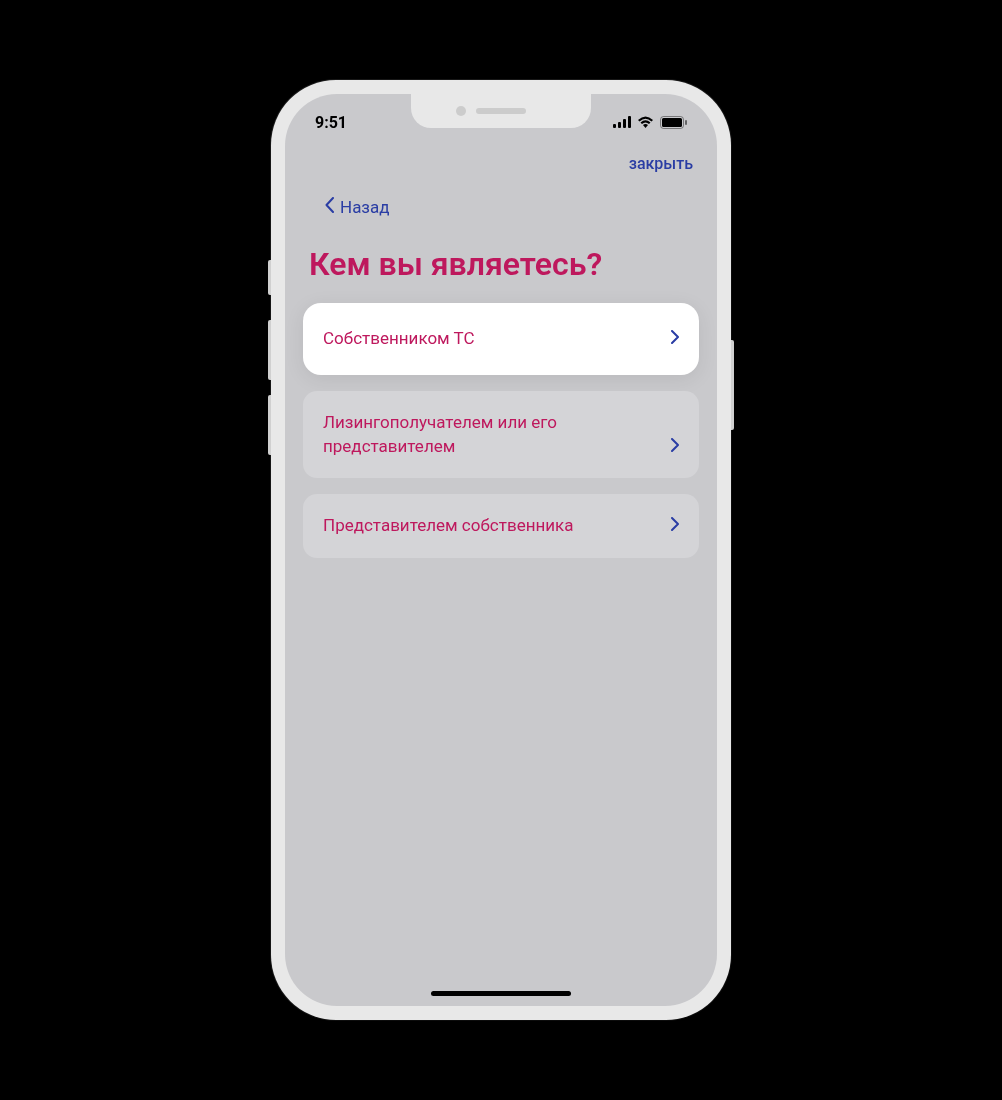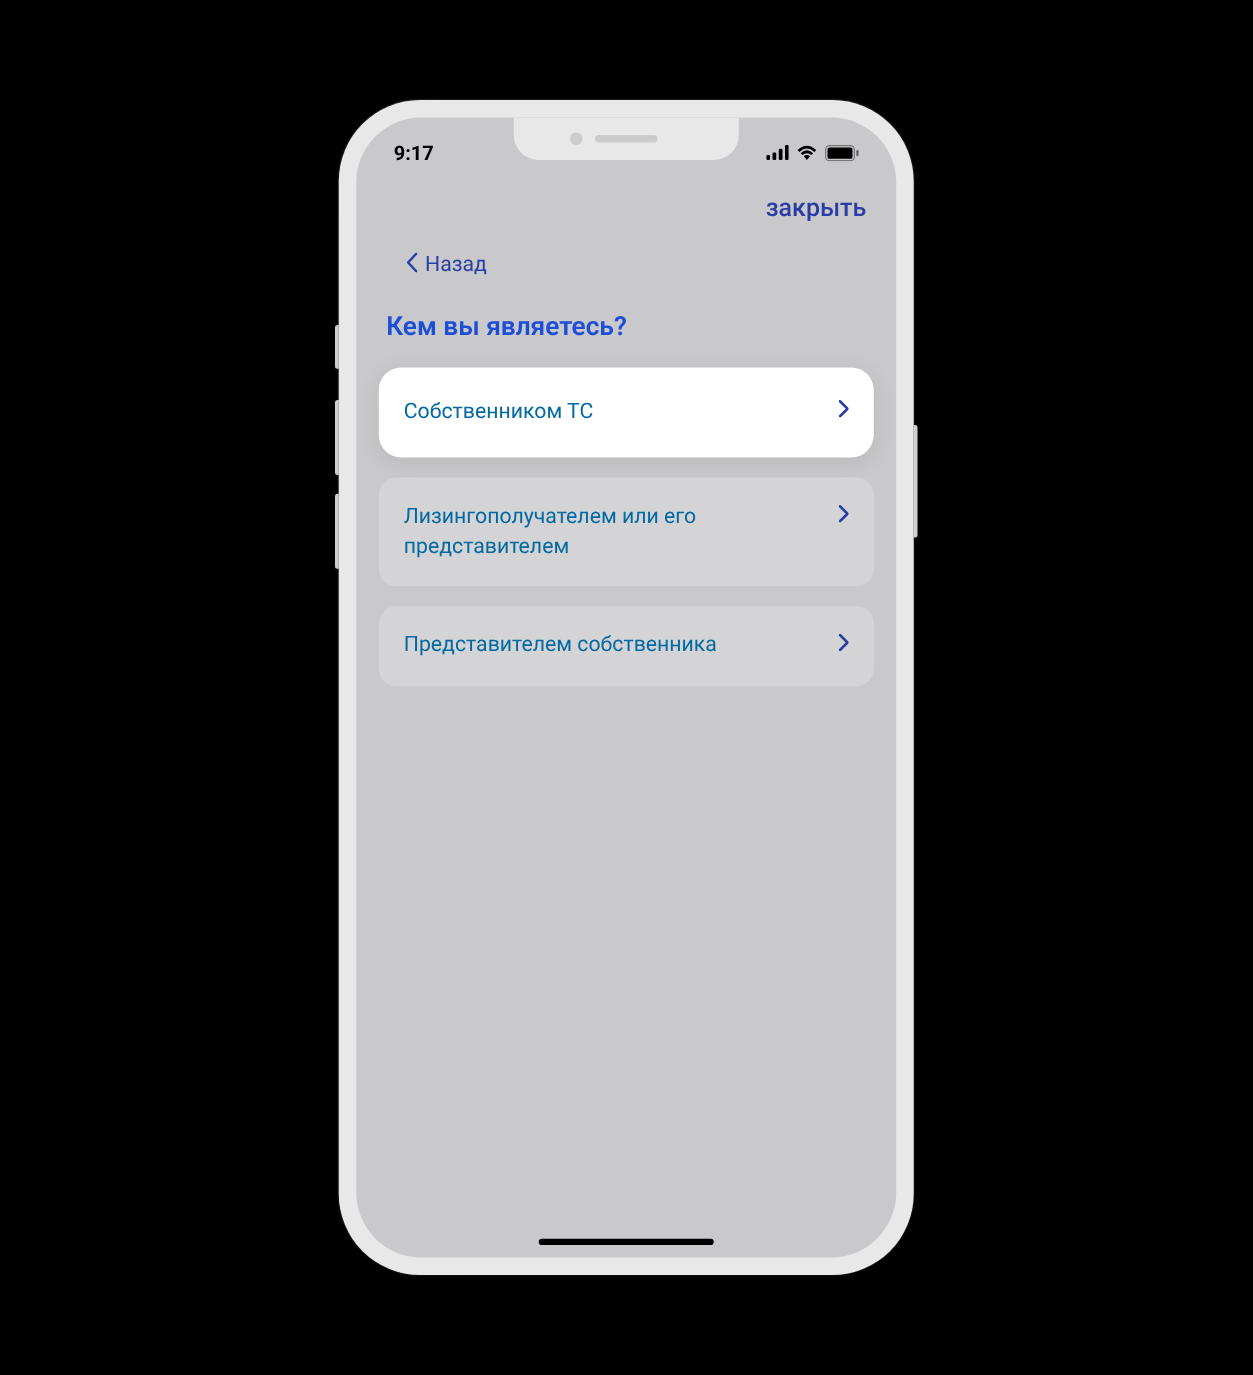--- a/index.html
+++ b/index.html
@@ -210,7 +210,7 @@
     </div>
 
     <div class="status-bar">
-      <div class="status-left">9:17</div>
+      <div class="status-left">9:51</div>
       <div class="status-right">
         <span class="signal-icon">
           <svg width="18" height="12" viewBox="0 0 18 12">

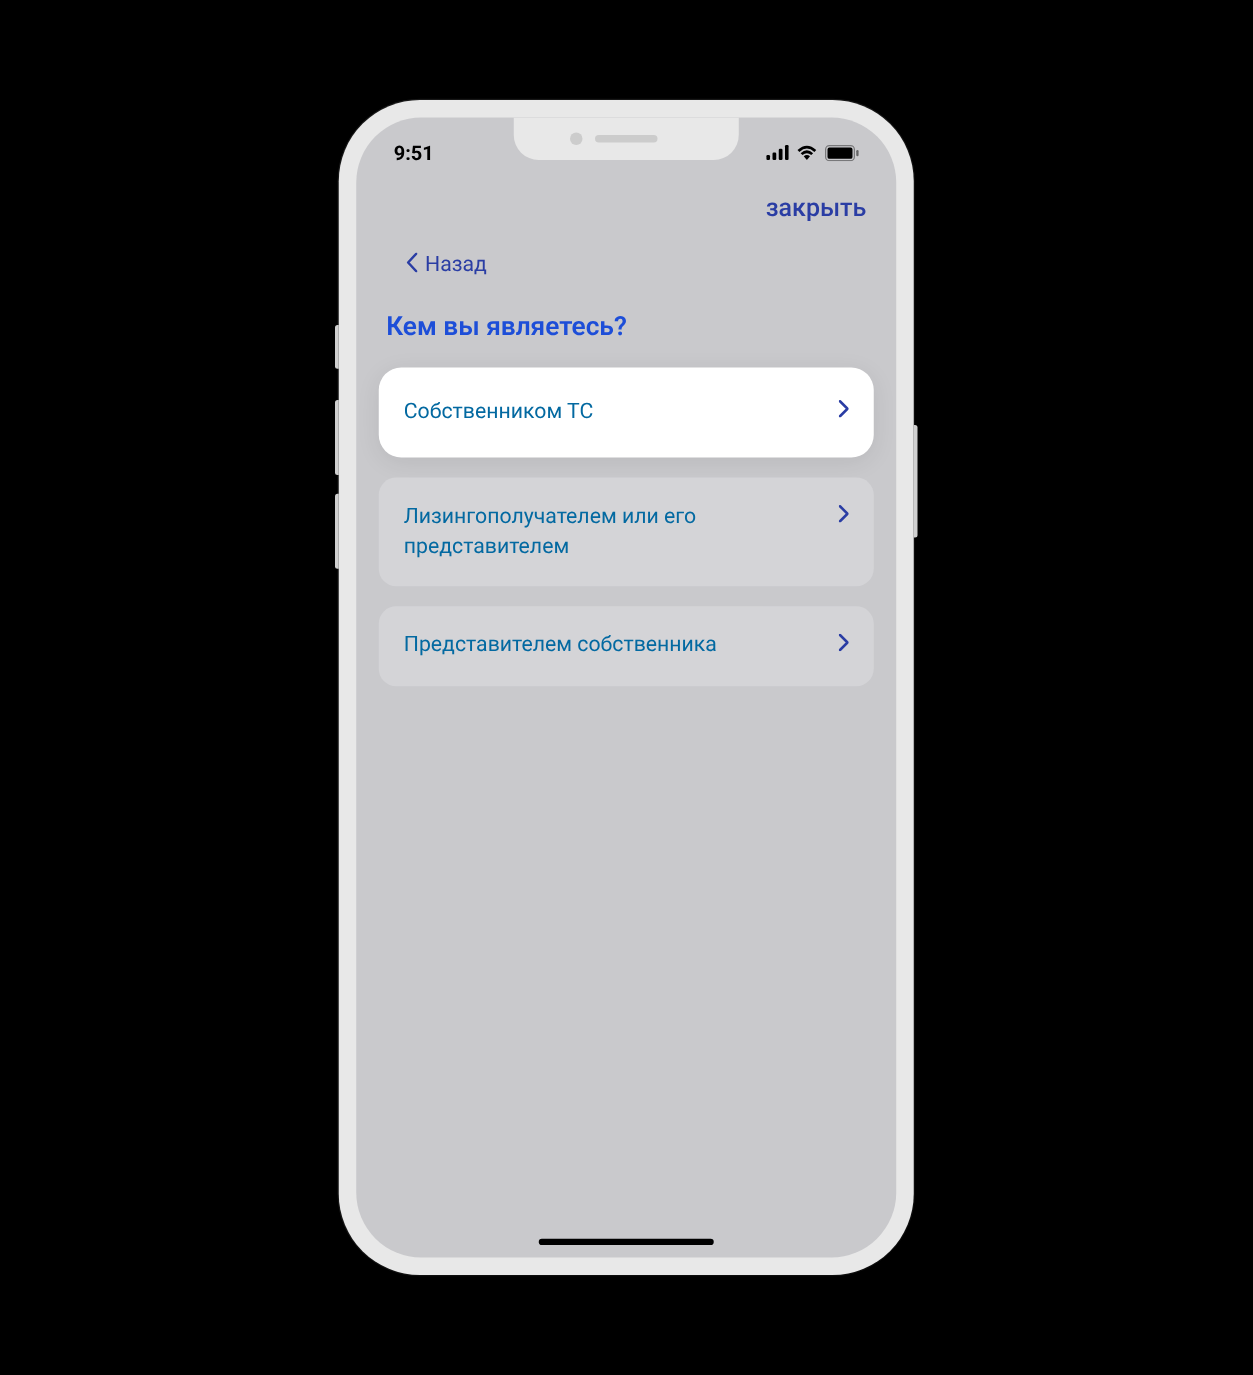--- a/index.html
+++ b/index.html
@@ -127,7 +127,7 @@
     }
     .close-link {
       color: #2a3da4;
-      font-size: 20px;
+      font-size: 16px;
       font-weight: 500;
       cursor: pointer;
       margin-left: 48px;

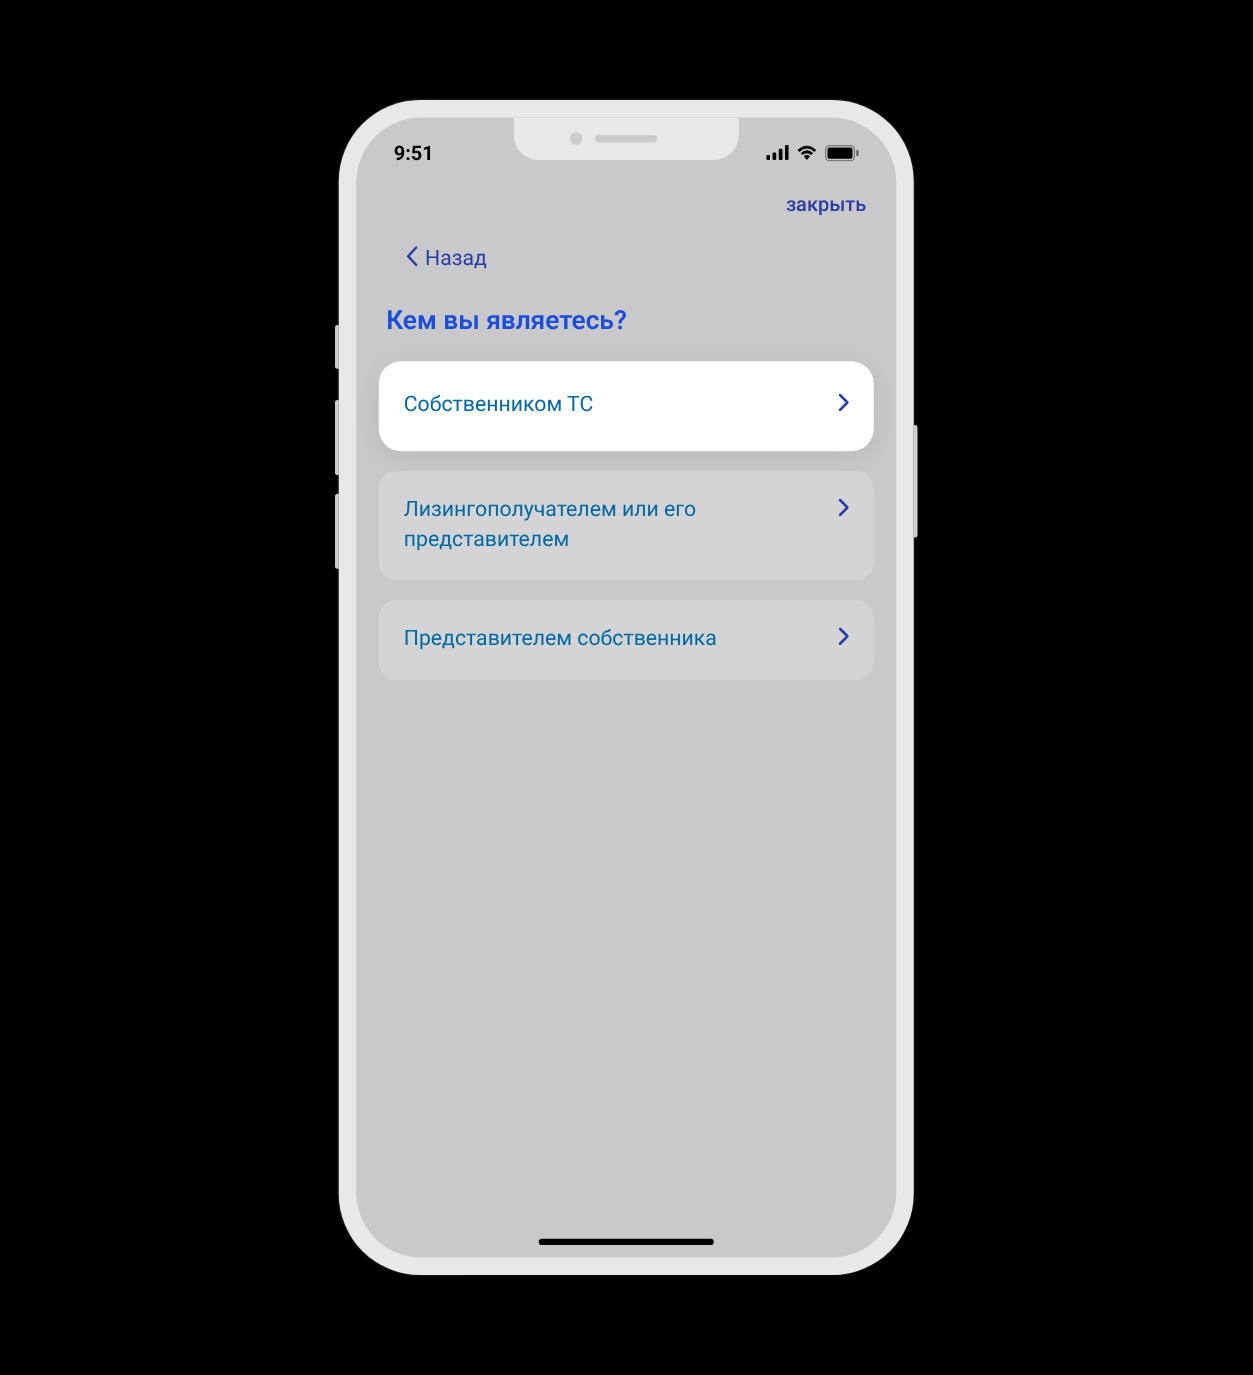--- a/index.html
+++ b/index.html
@@ -147,9 +147,9 @@
     }
     .title {
       padding: 28px 8px 20px 24px;
-      font-size: 21px;
+      font-size: 32px;
       font-weight: 600;
-      color: #1d4ed8;
+      color: #be185d;
     }
     .options {
       padding: 0 18px;

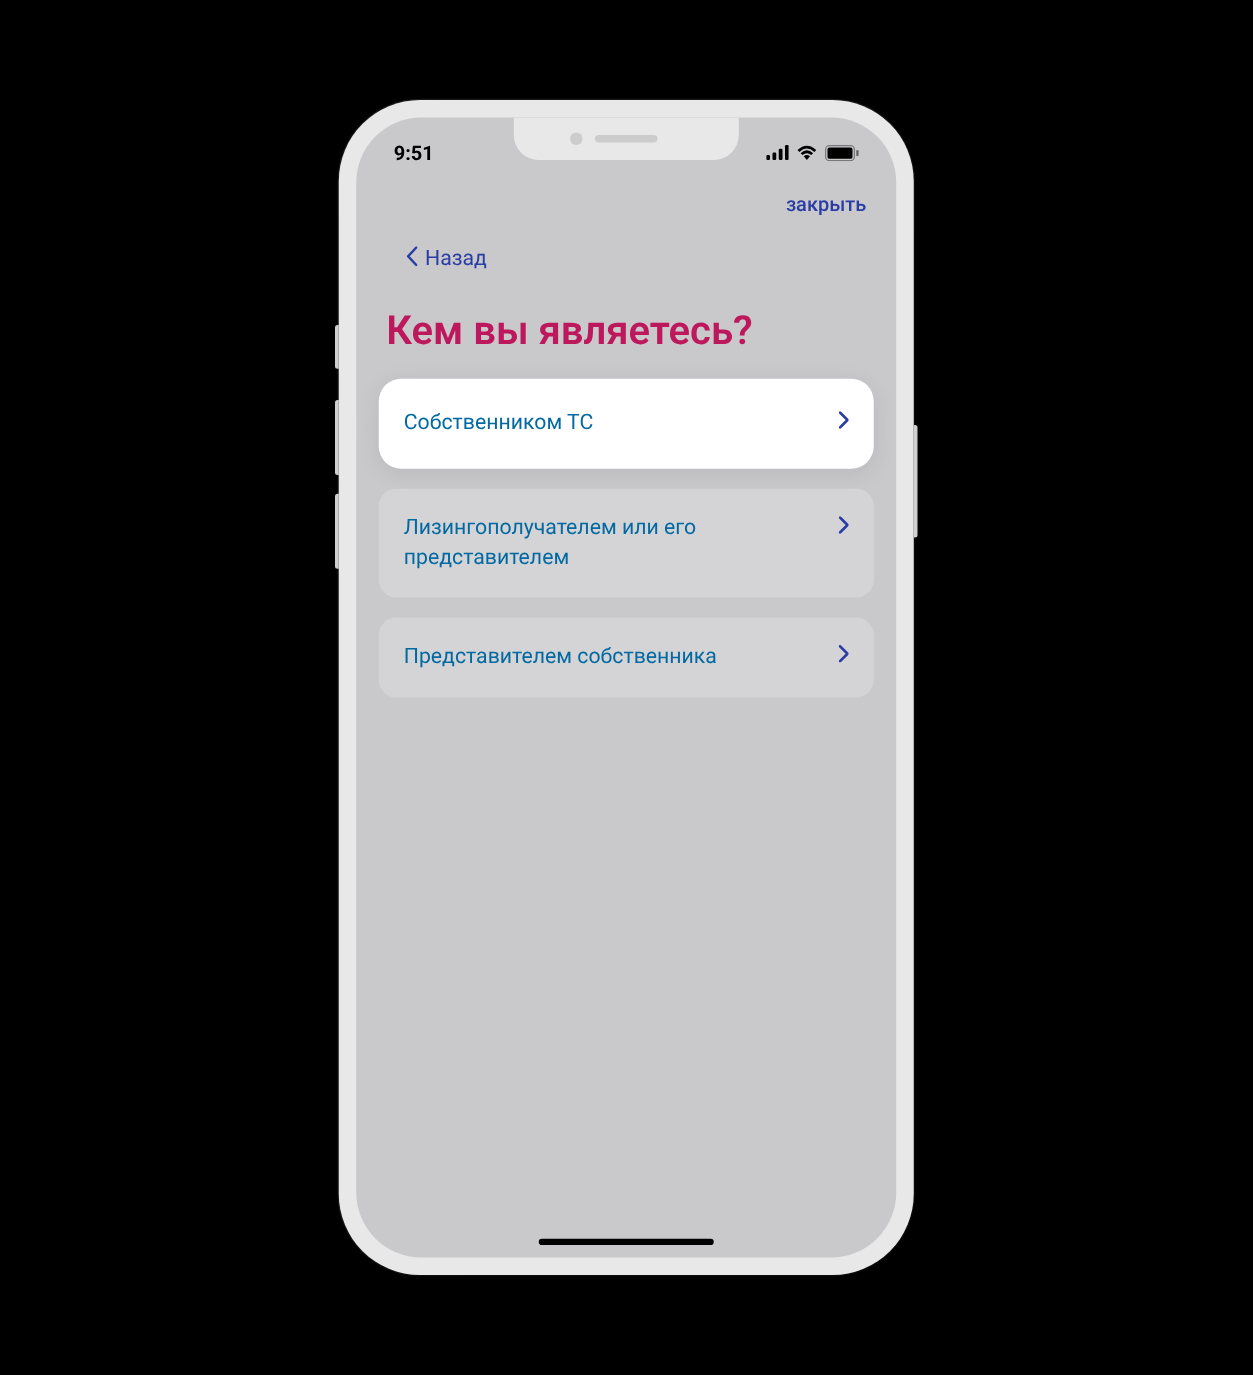--- a/index.html
+++ b/index.html
@@ -163,9 +163,9 @@
       padding: 20px 20px;
       display: flex;
       justify-content: space-between;
-      align-items: flex-start;
+      align-items: flex-end;
       cursor: pointer;
-      color: #0369a1;
+      color: #be185d;
       font-size: 17px;
       line-height: 1.4;
     }

